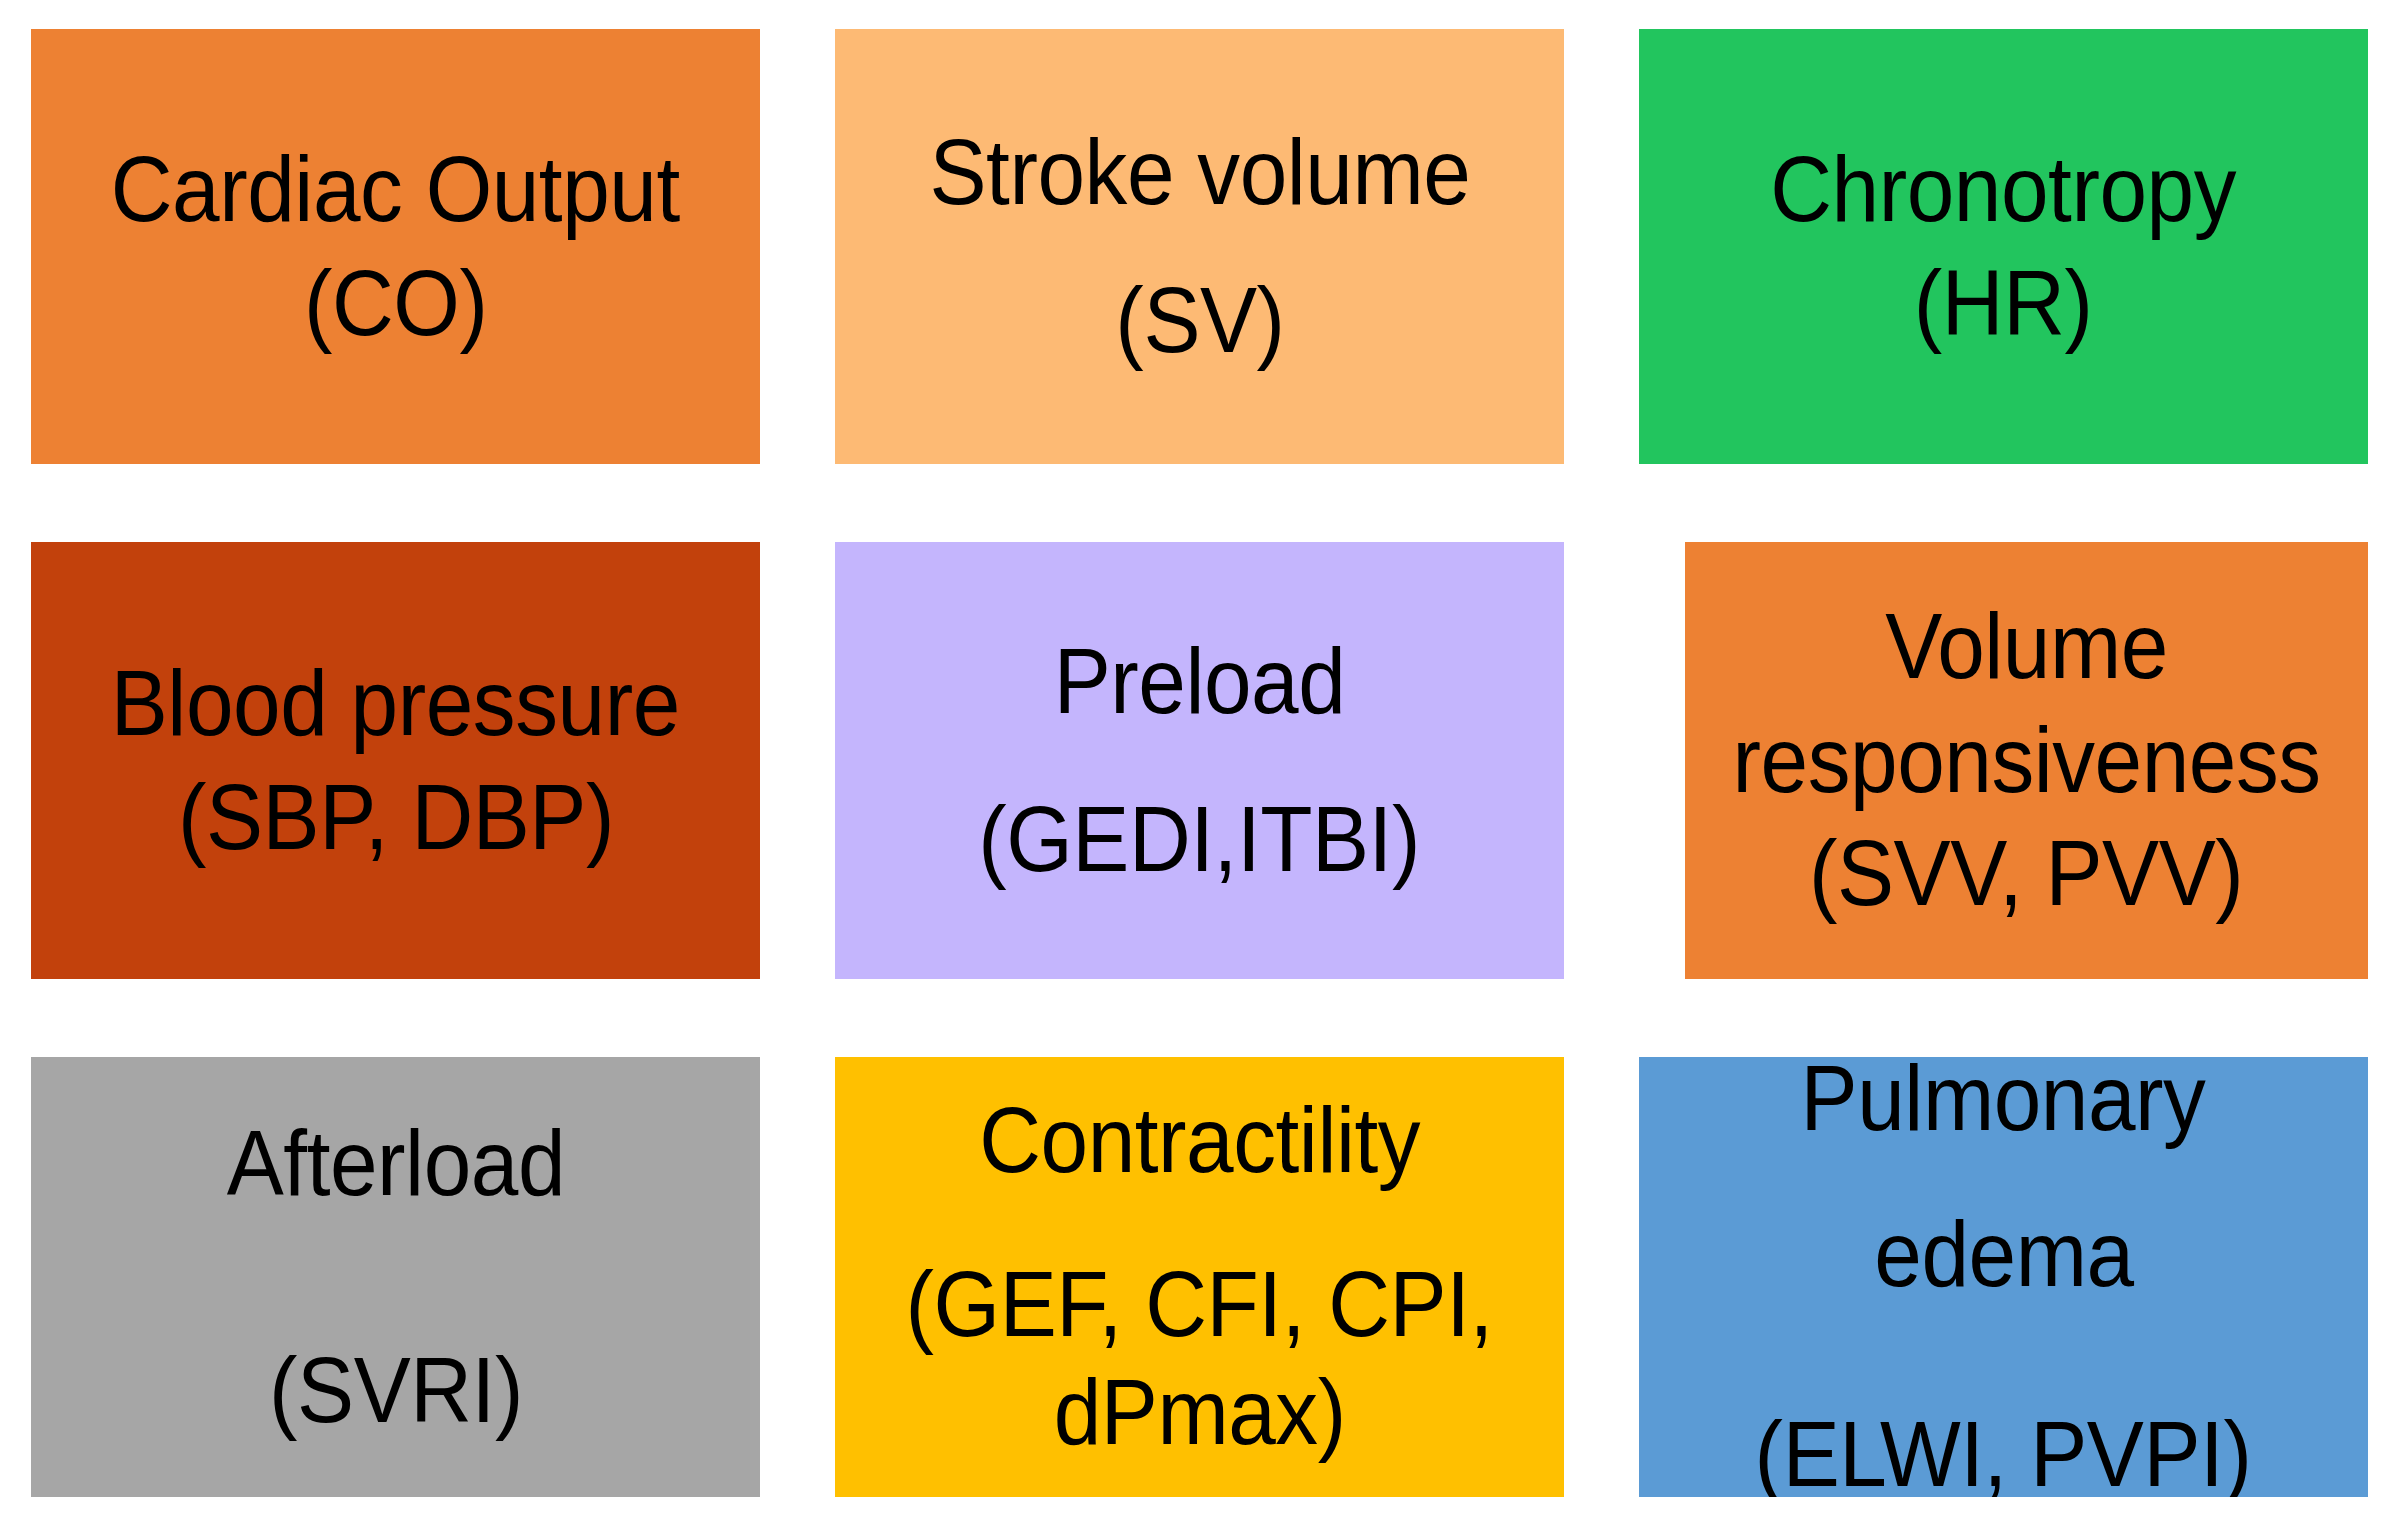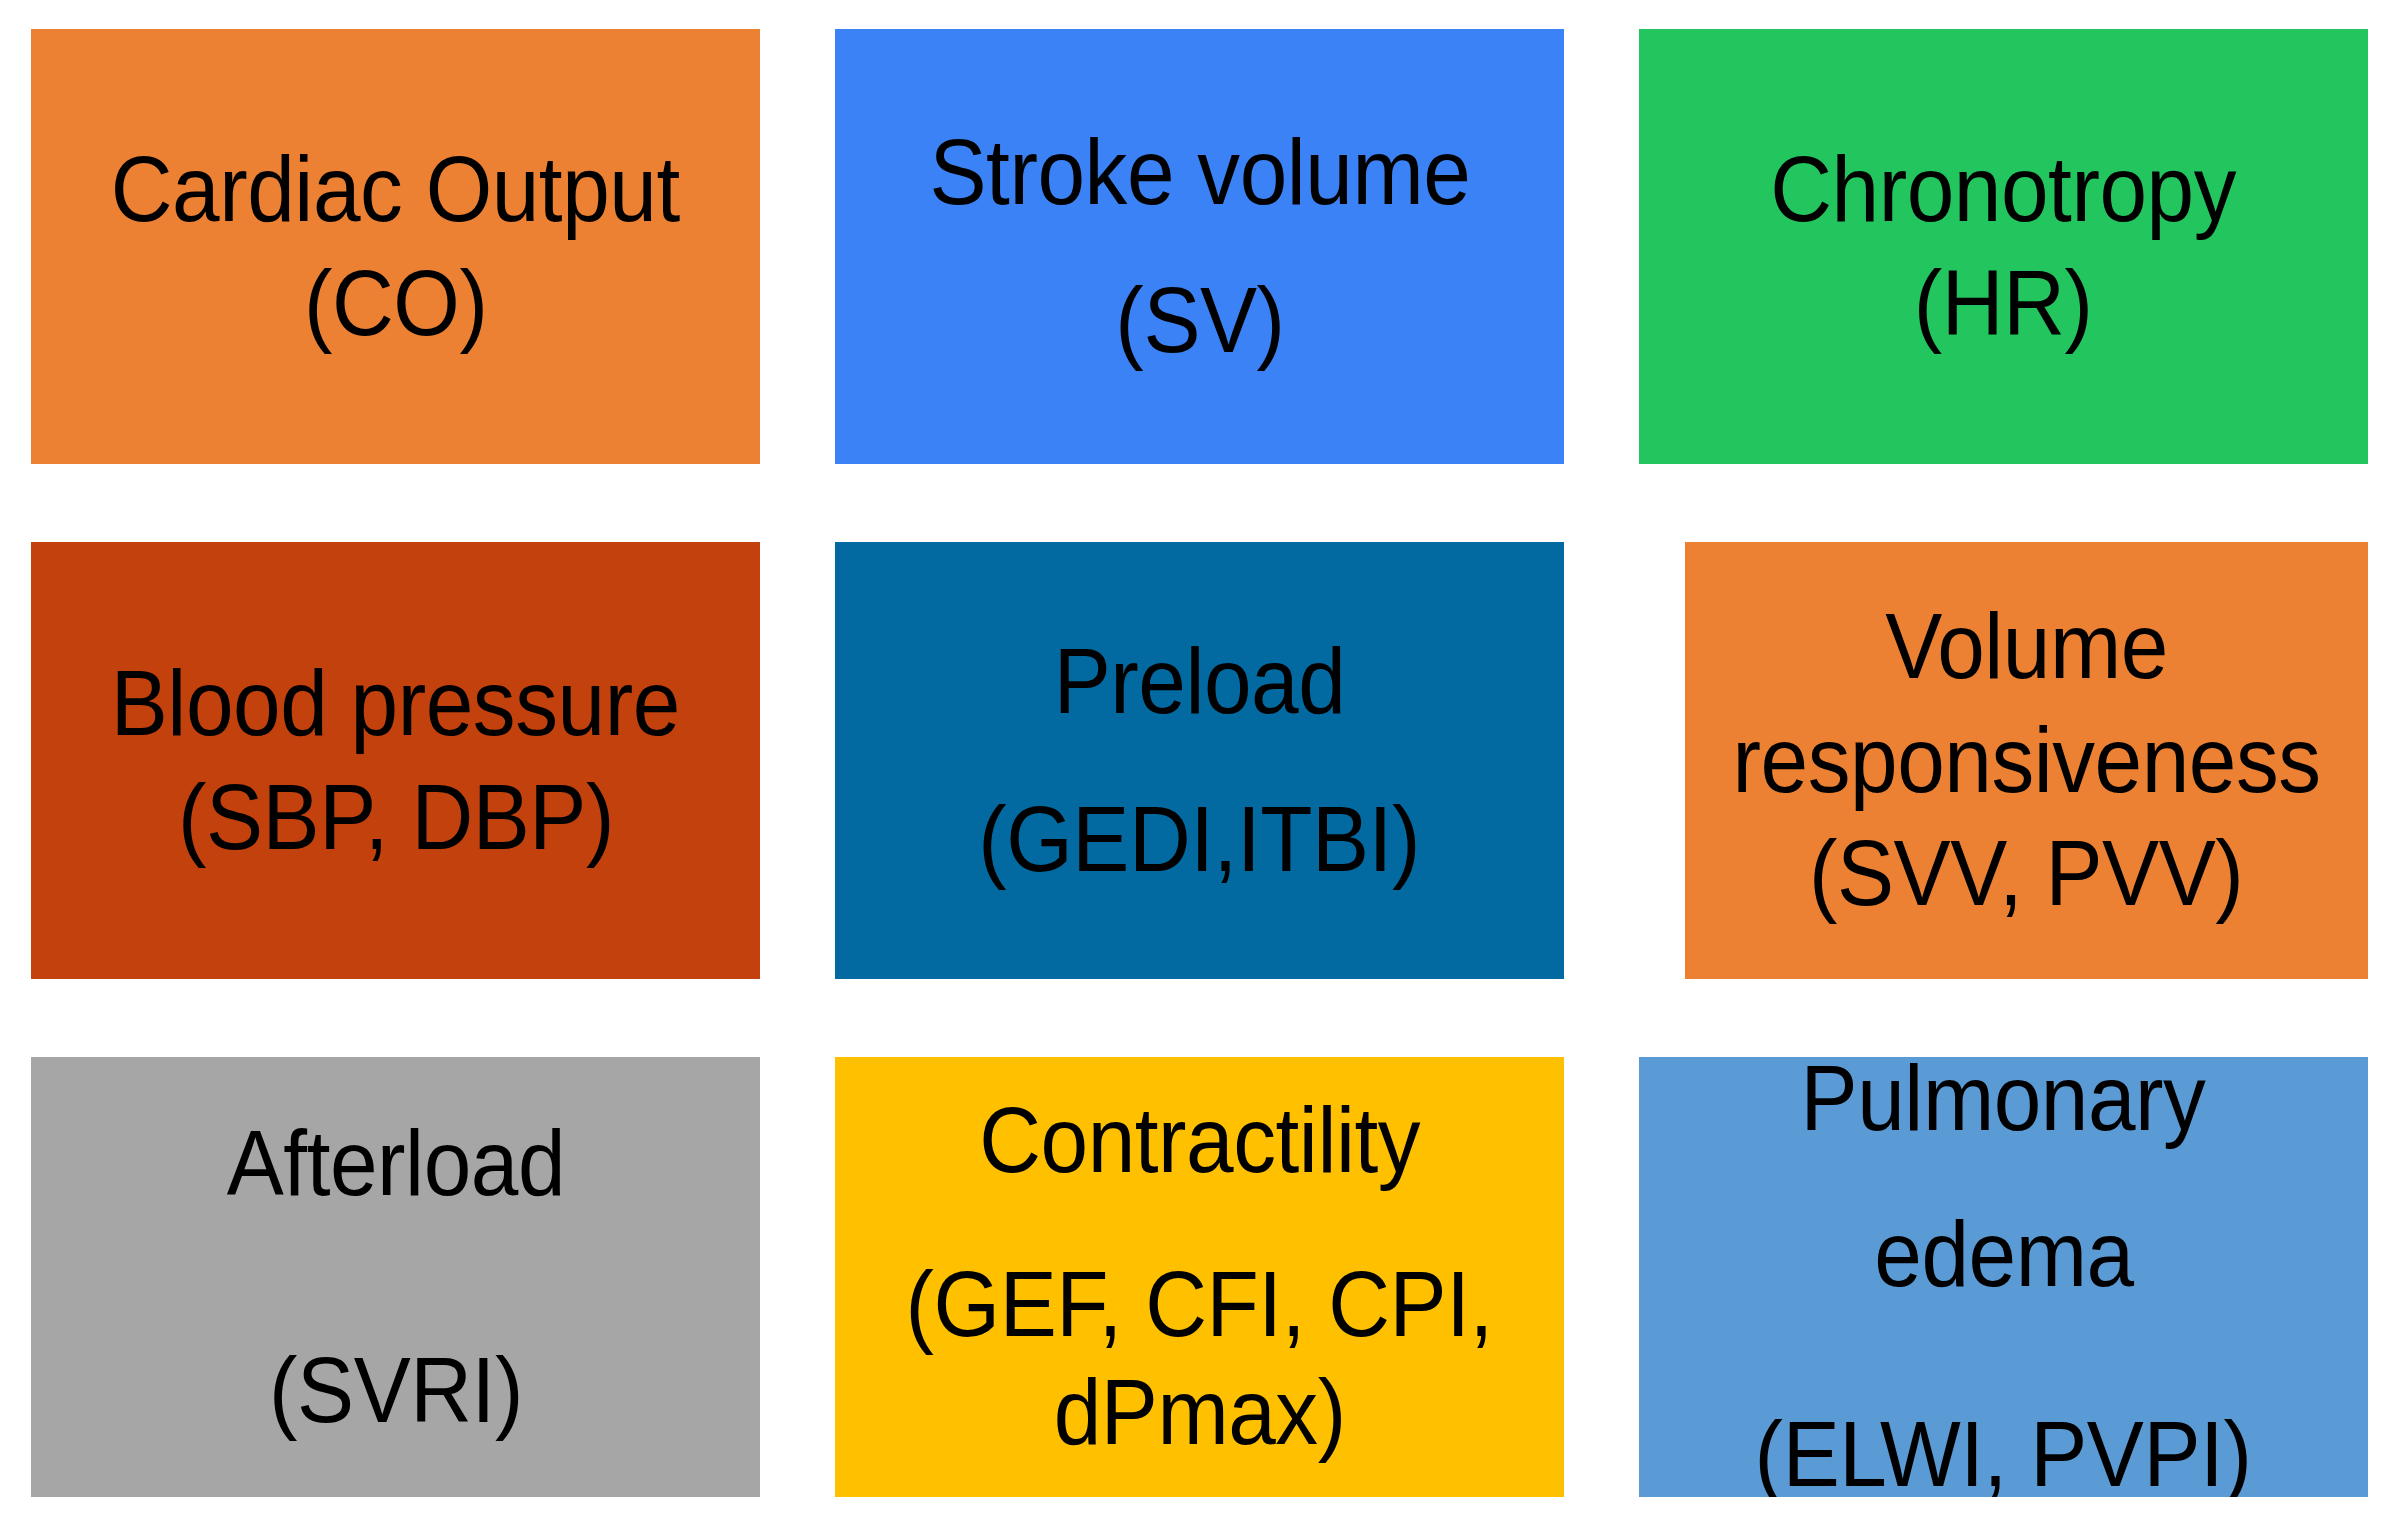--- a/index.html
+++ b/index.html
@@ -80,7 +80,7 @@
     <span class="line">(CO)</span>
   </div>
 
-  <div class="cell" style="background:#3b82f6;gap:34px;">
+  <div class="cell" style="background:#fdba74;gap:34px;">
     <span class="line">Stroke volume</span>
     <span class="line">(SV)</span>
   </div>

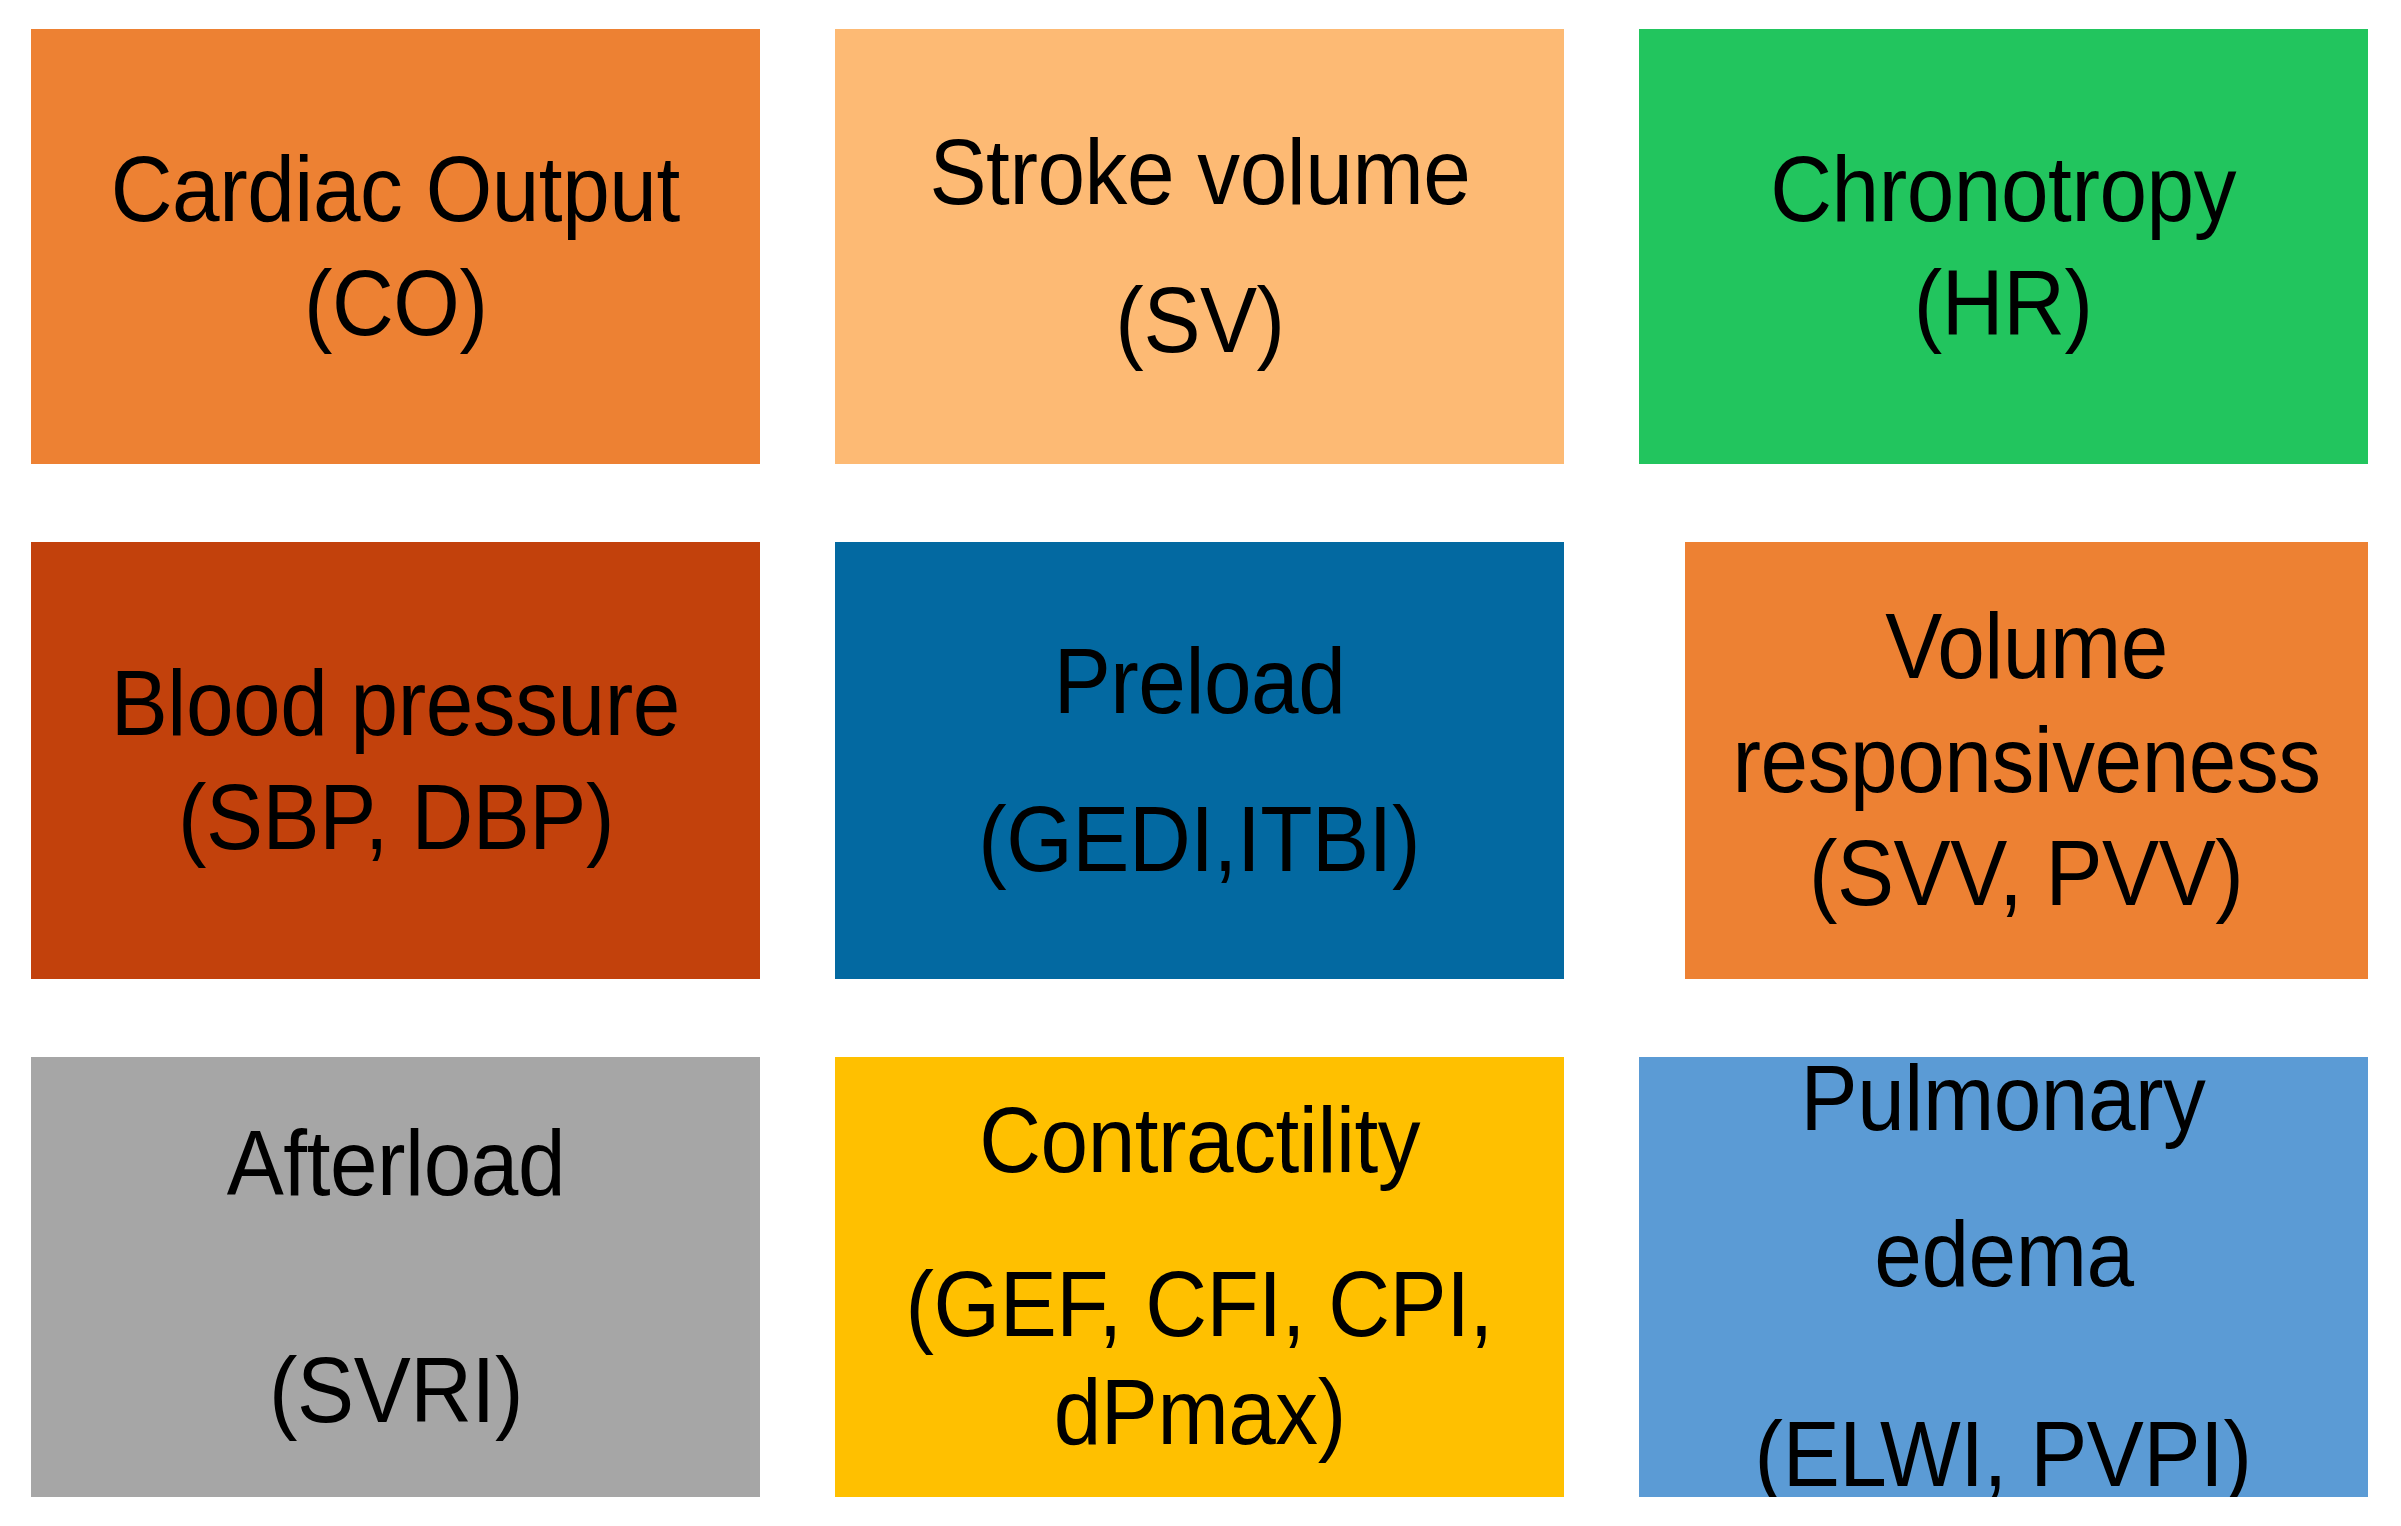--- a/index.html
+++ b/index.html
@@ -95,7 +95,7 @@
     <span class="line">(SBP, DBP)</span>
   </div>
 
-  <div class="cell gap-before-last" style="background:#0369a1;">
+  <div class="cell gap-before-last" style="background:#c4b5fd;">
     <span class="line">Preload</span>
     <span class="line last">(GEDI,ITBI)</span>
   </div>

